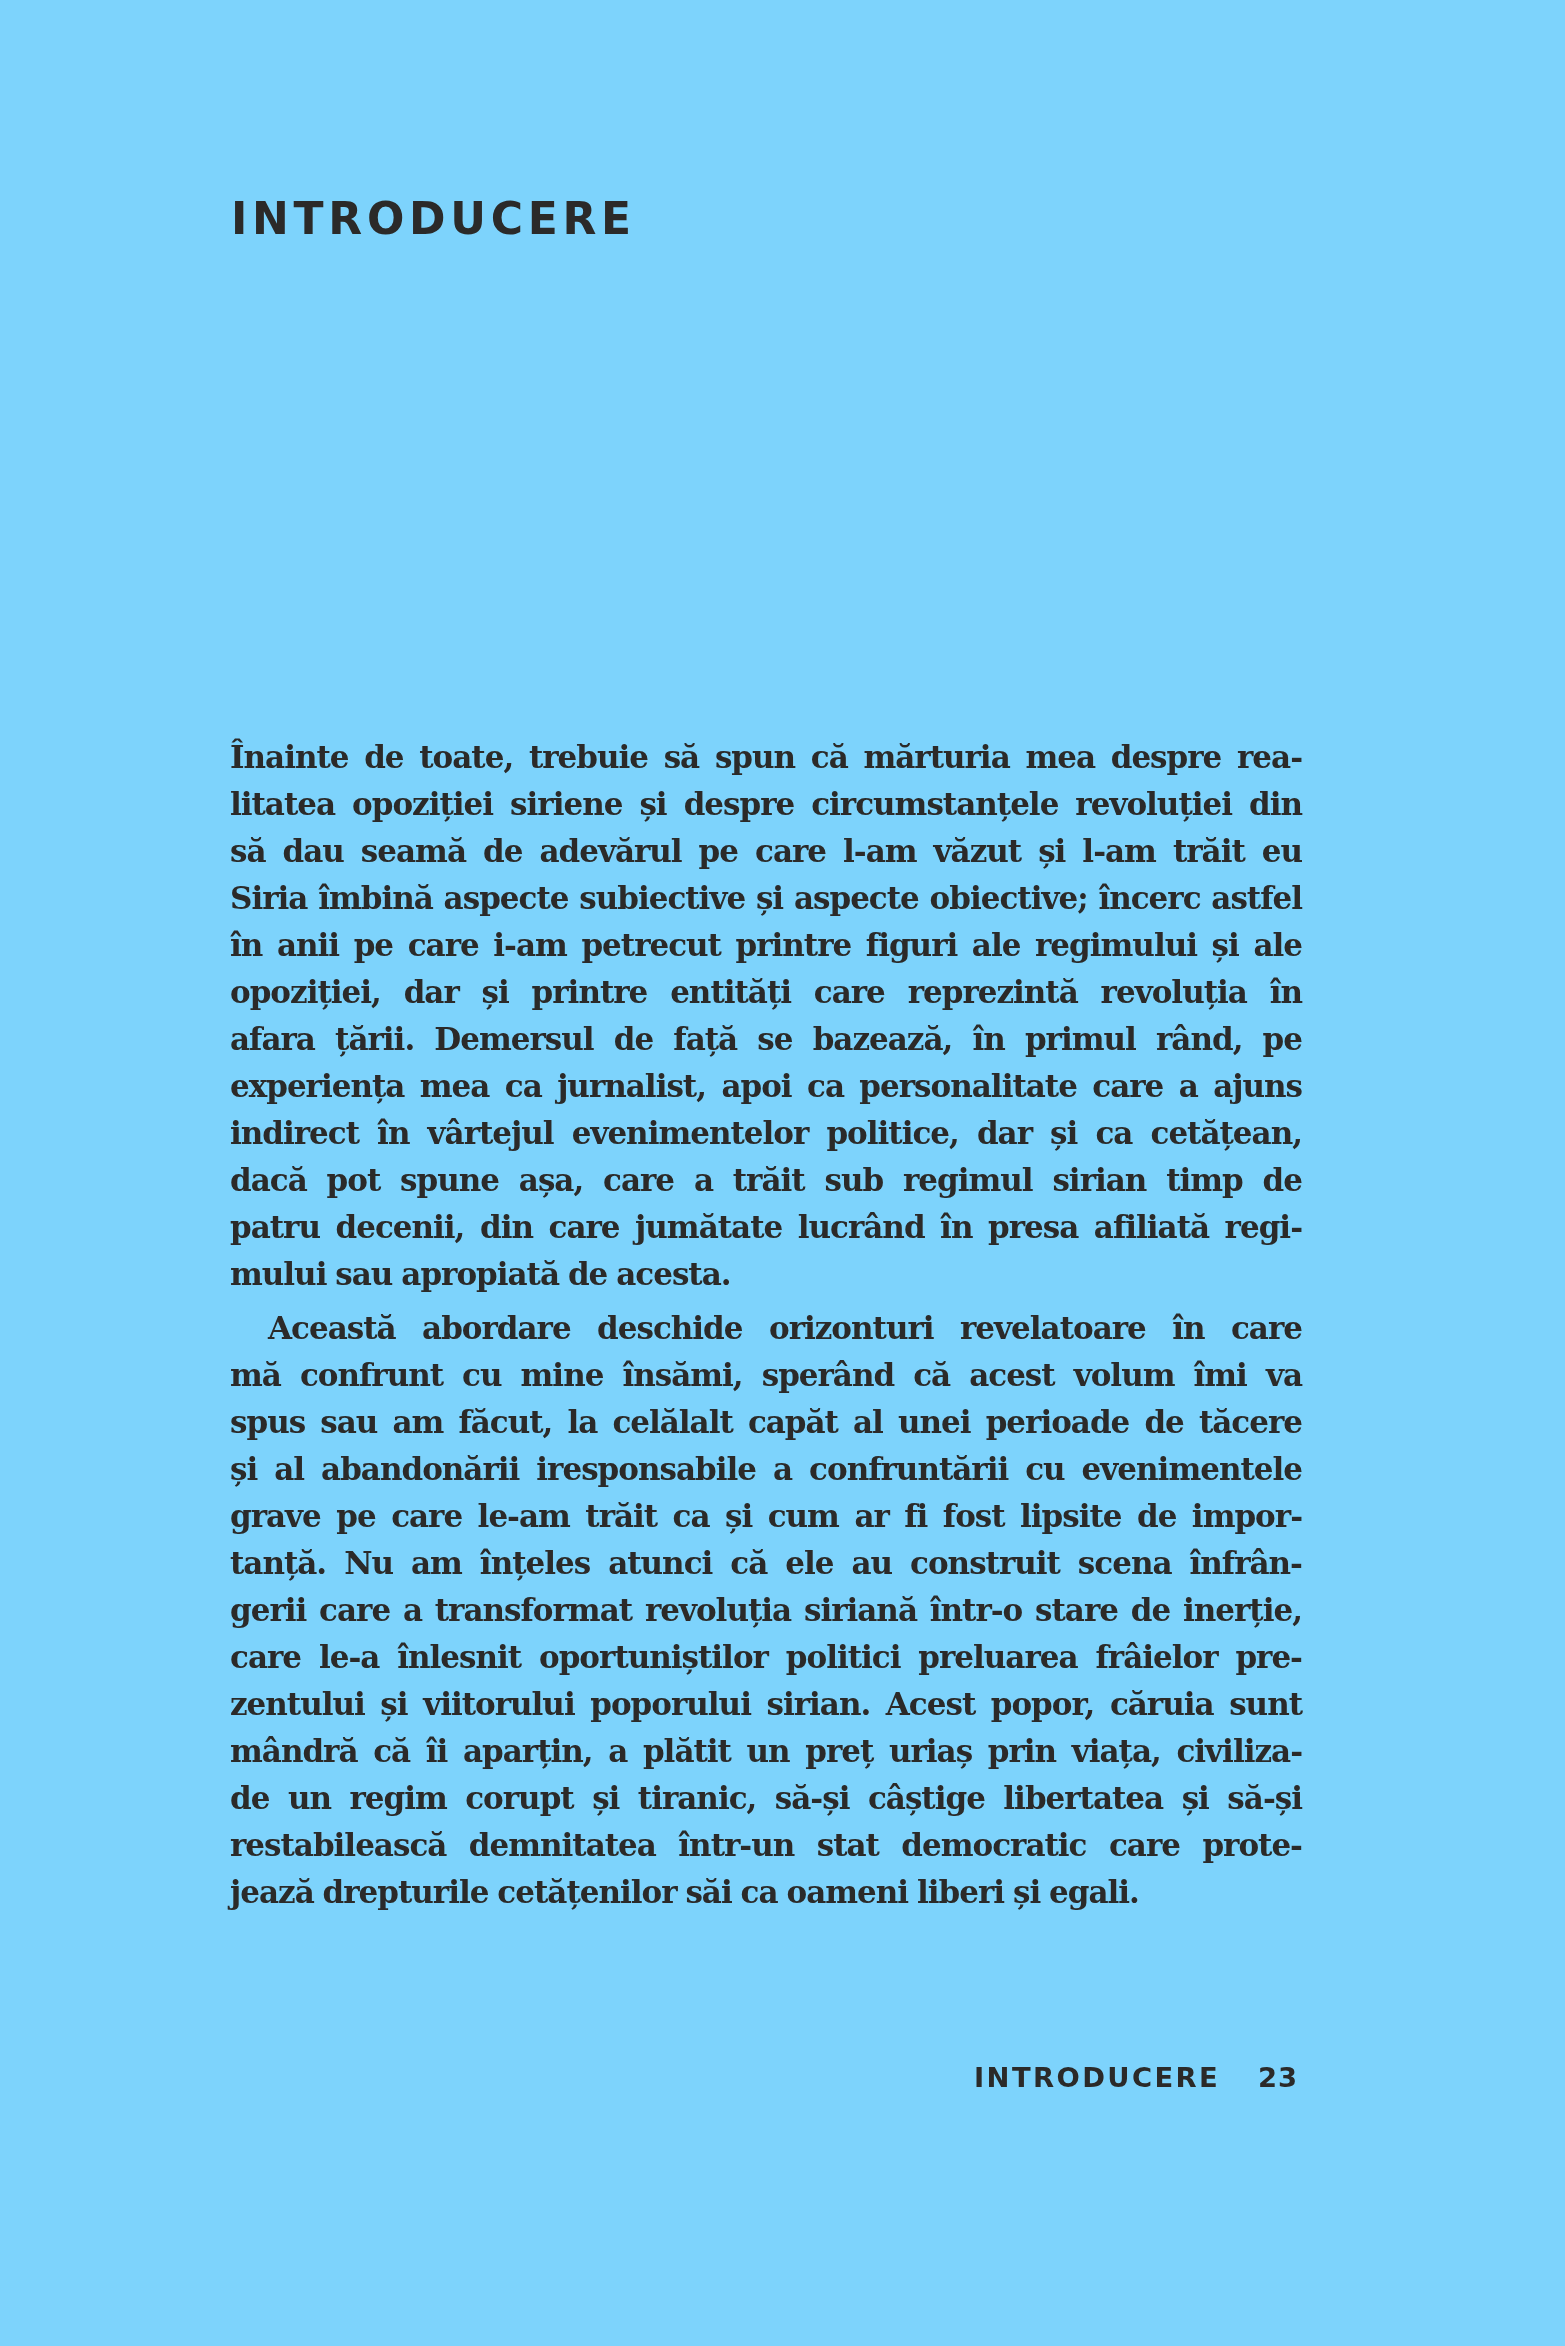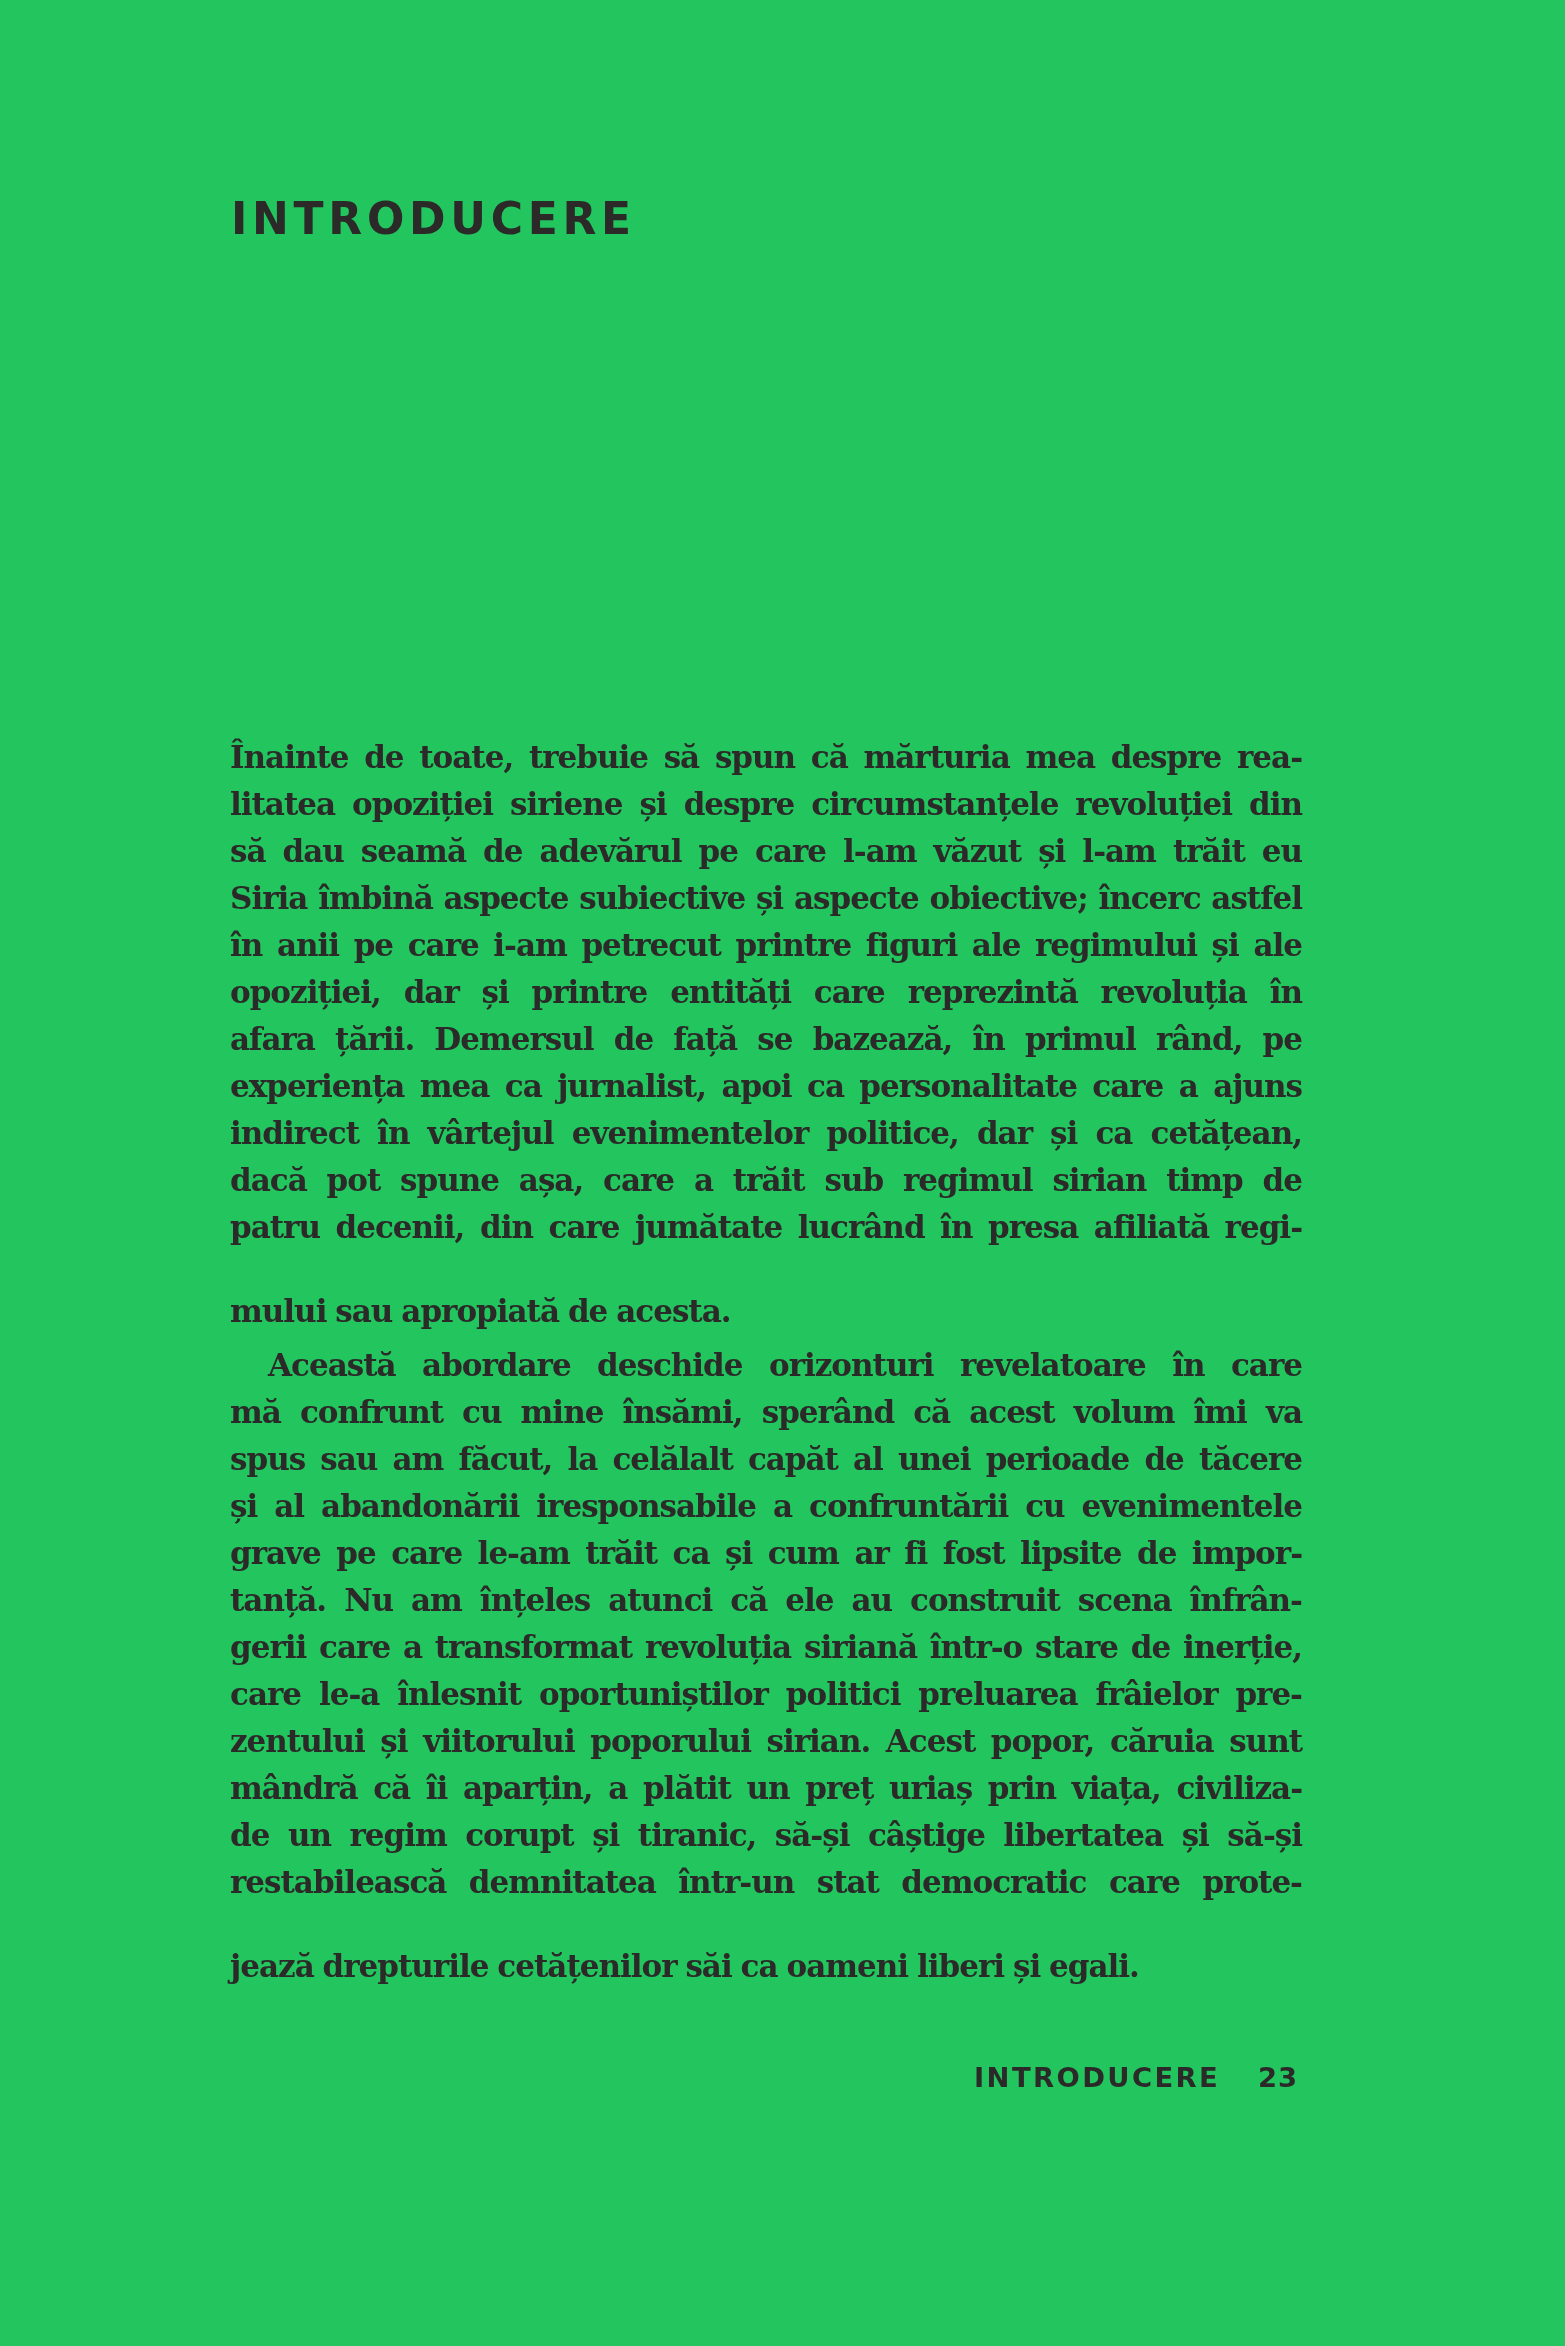--- a/index.html
+++ b/index.html
@@ -19,7 +19,7 @@
     left: 0; top: 0;
     width: 1565px;
     height: 2347px;
-    background: #22c55e;
+    background: #7dd3fc;
   }
   .chapter-title {
     position: absolute;

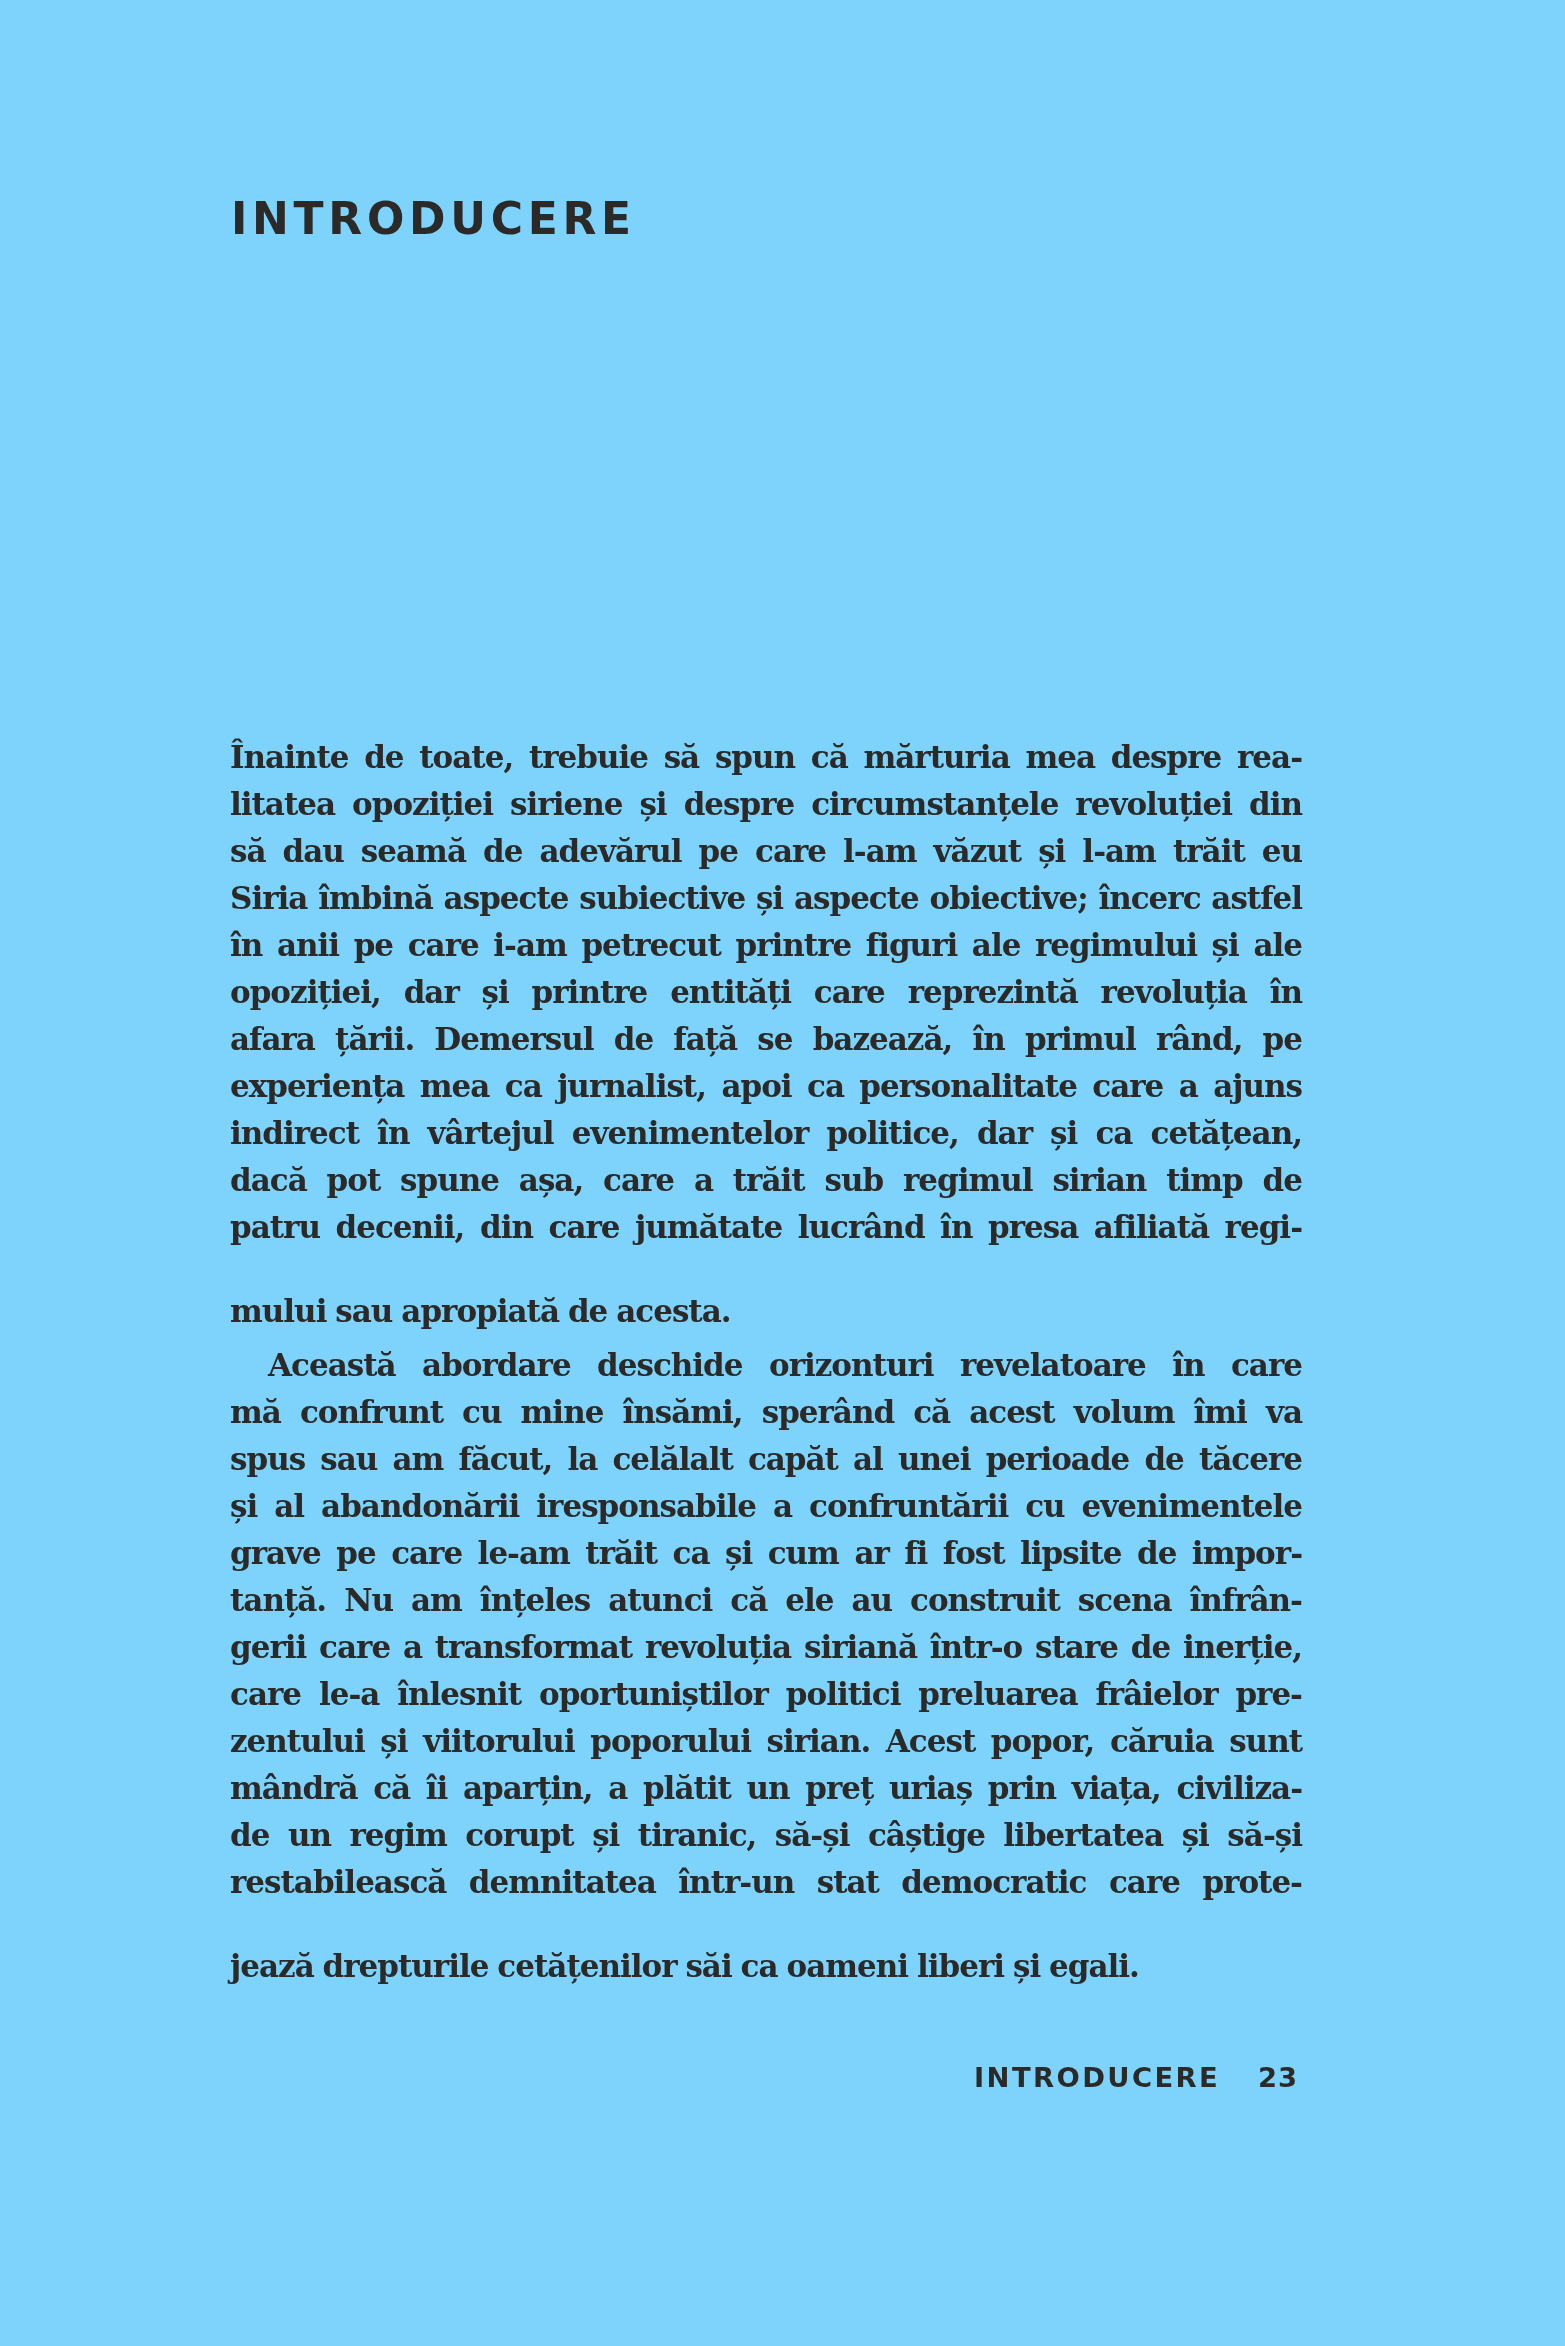--- a/index.html
+++ b/index.html
@@ -54,7 +54,6 @@
   }
   .line.last {
     text-align-last: left;
-    margin-top: 37px;
   }
   .line.indent {
     padding-left: 38px;

